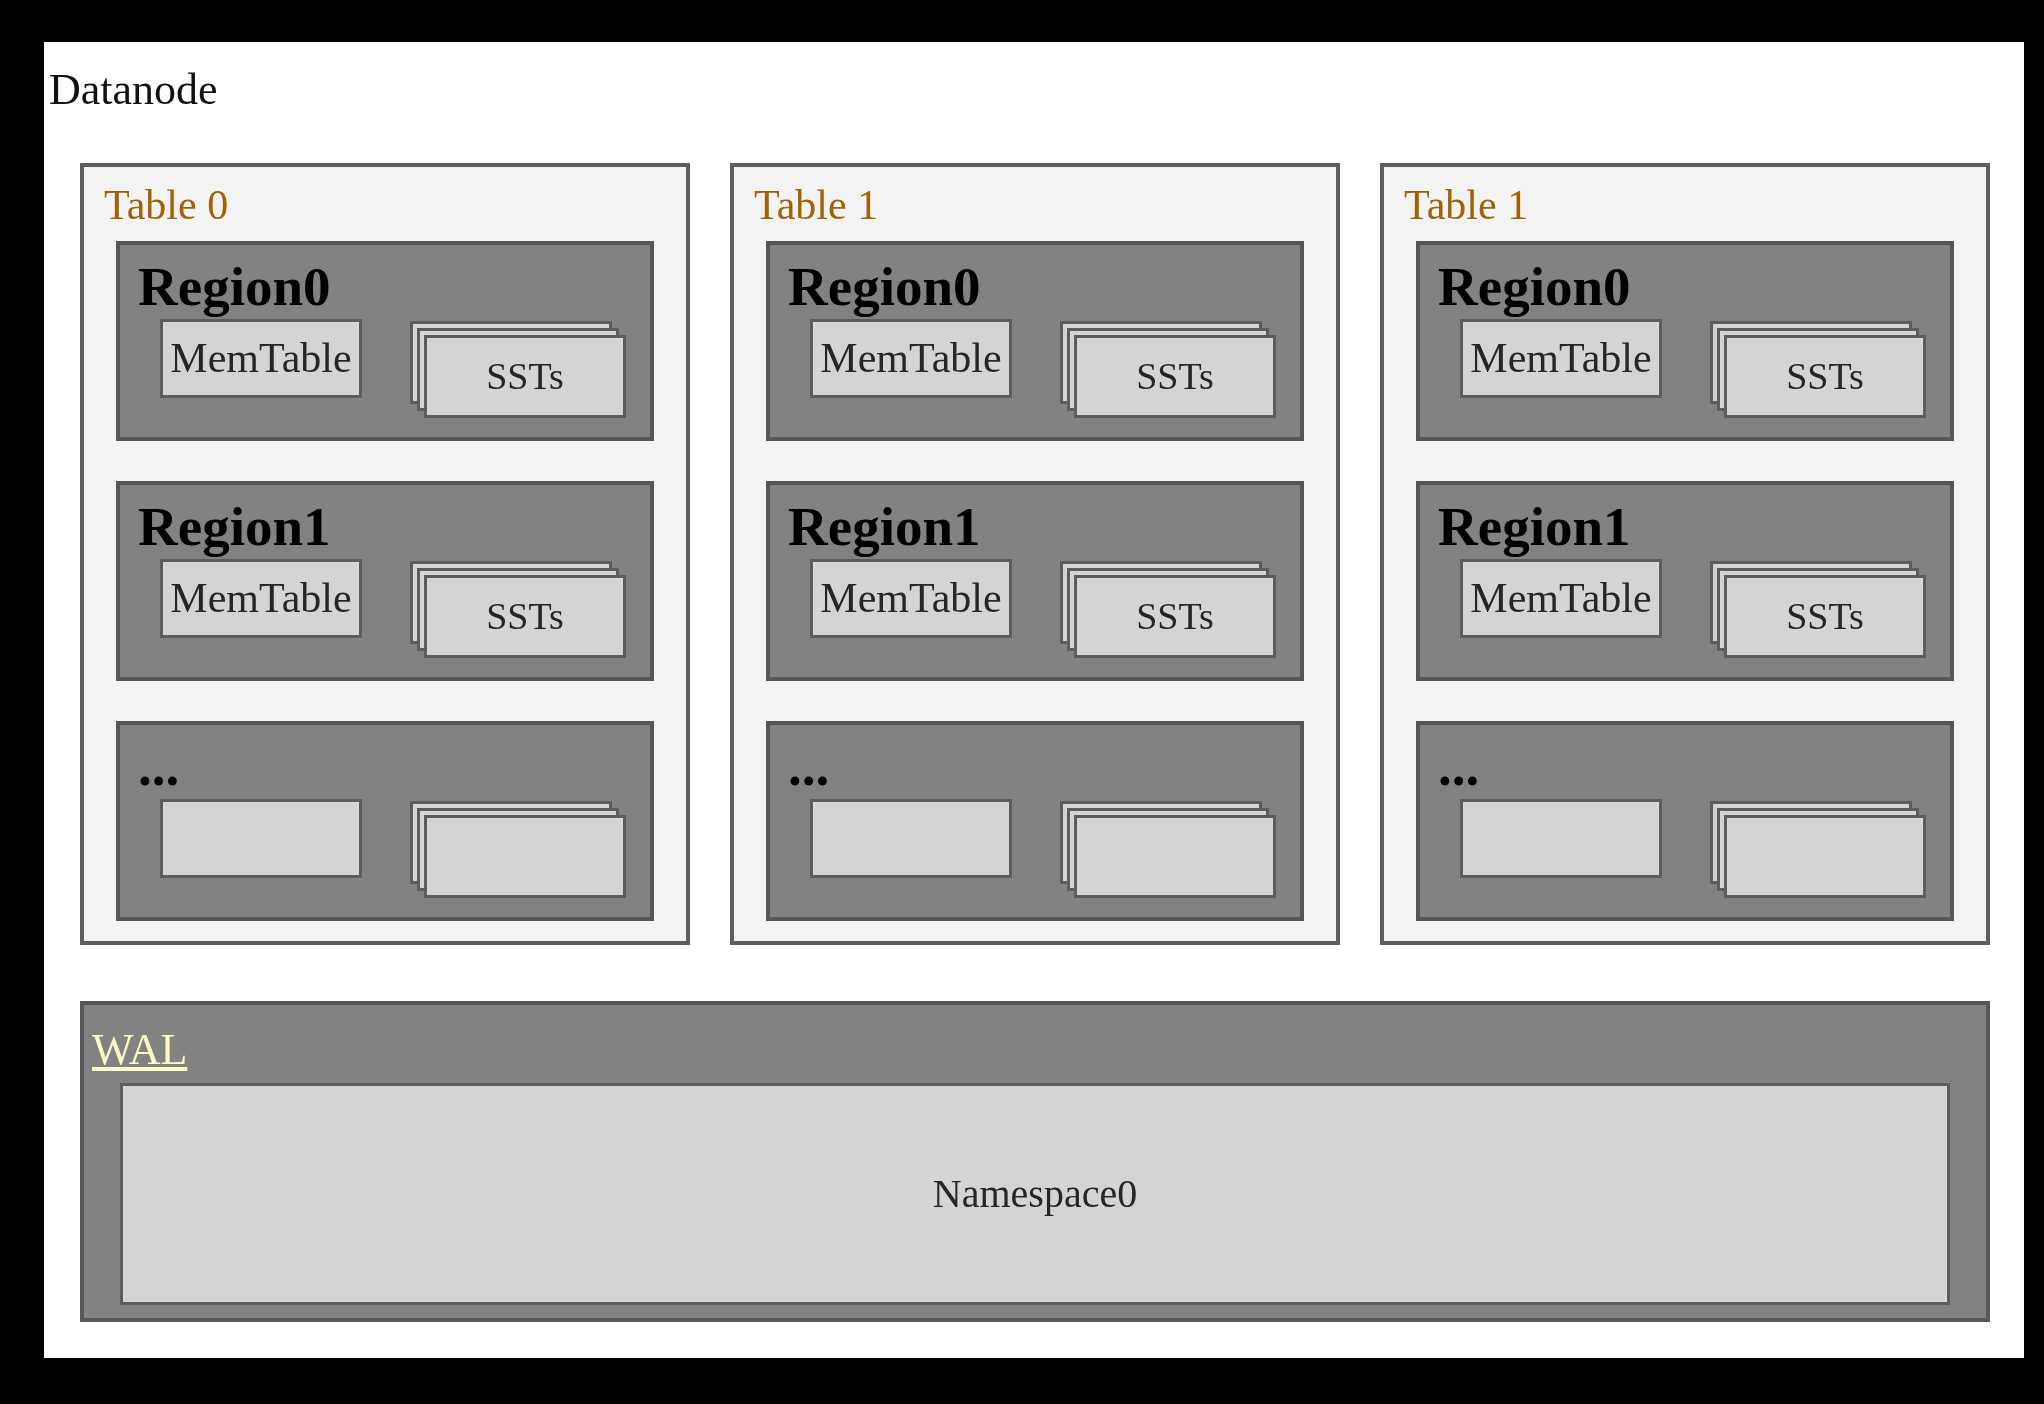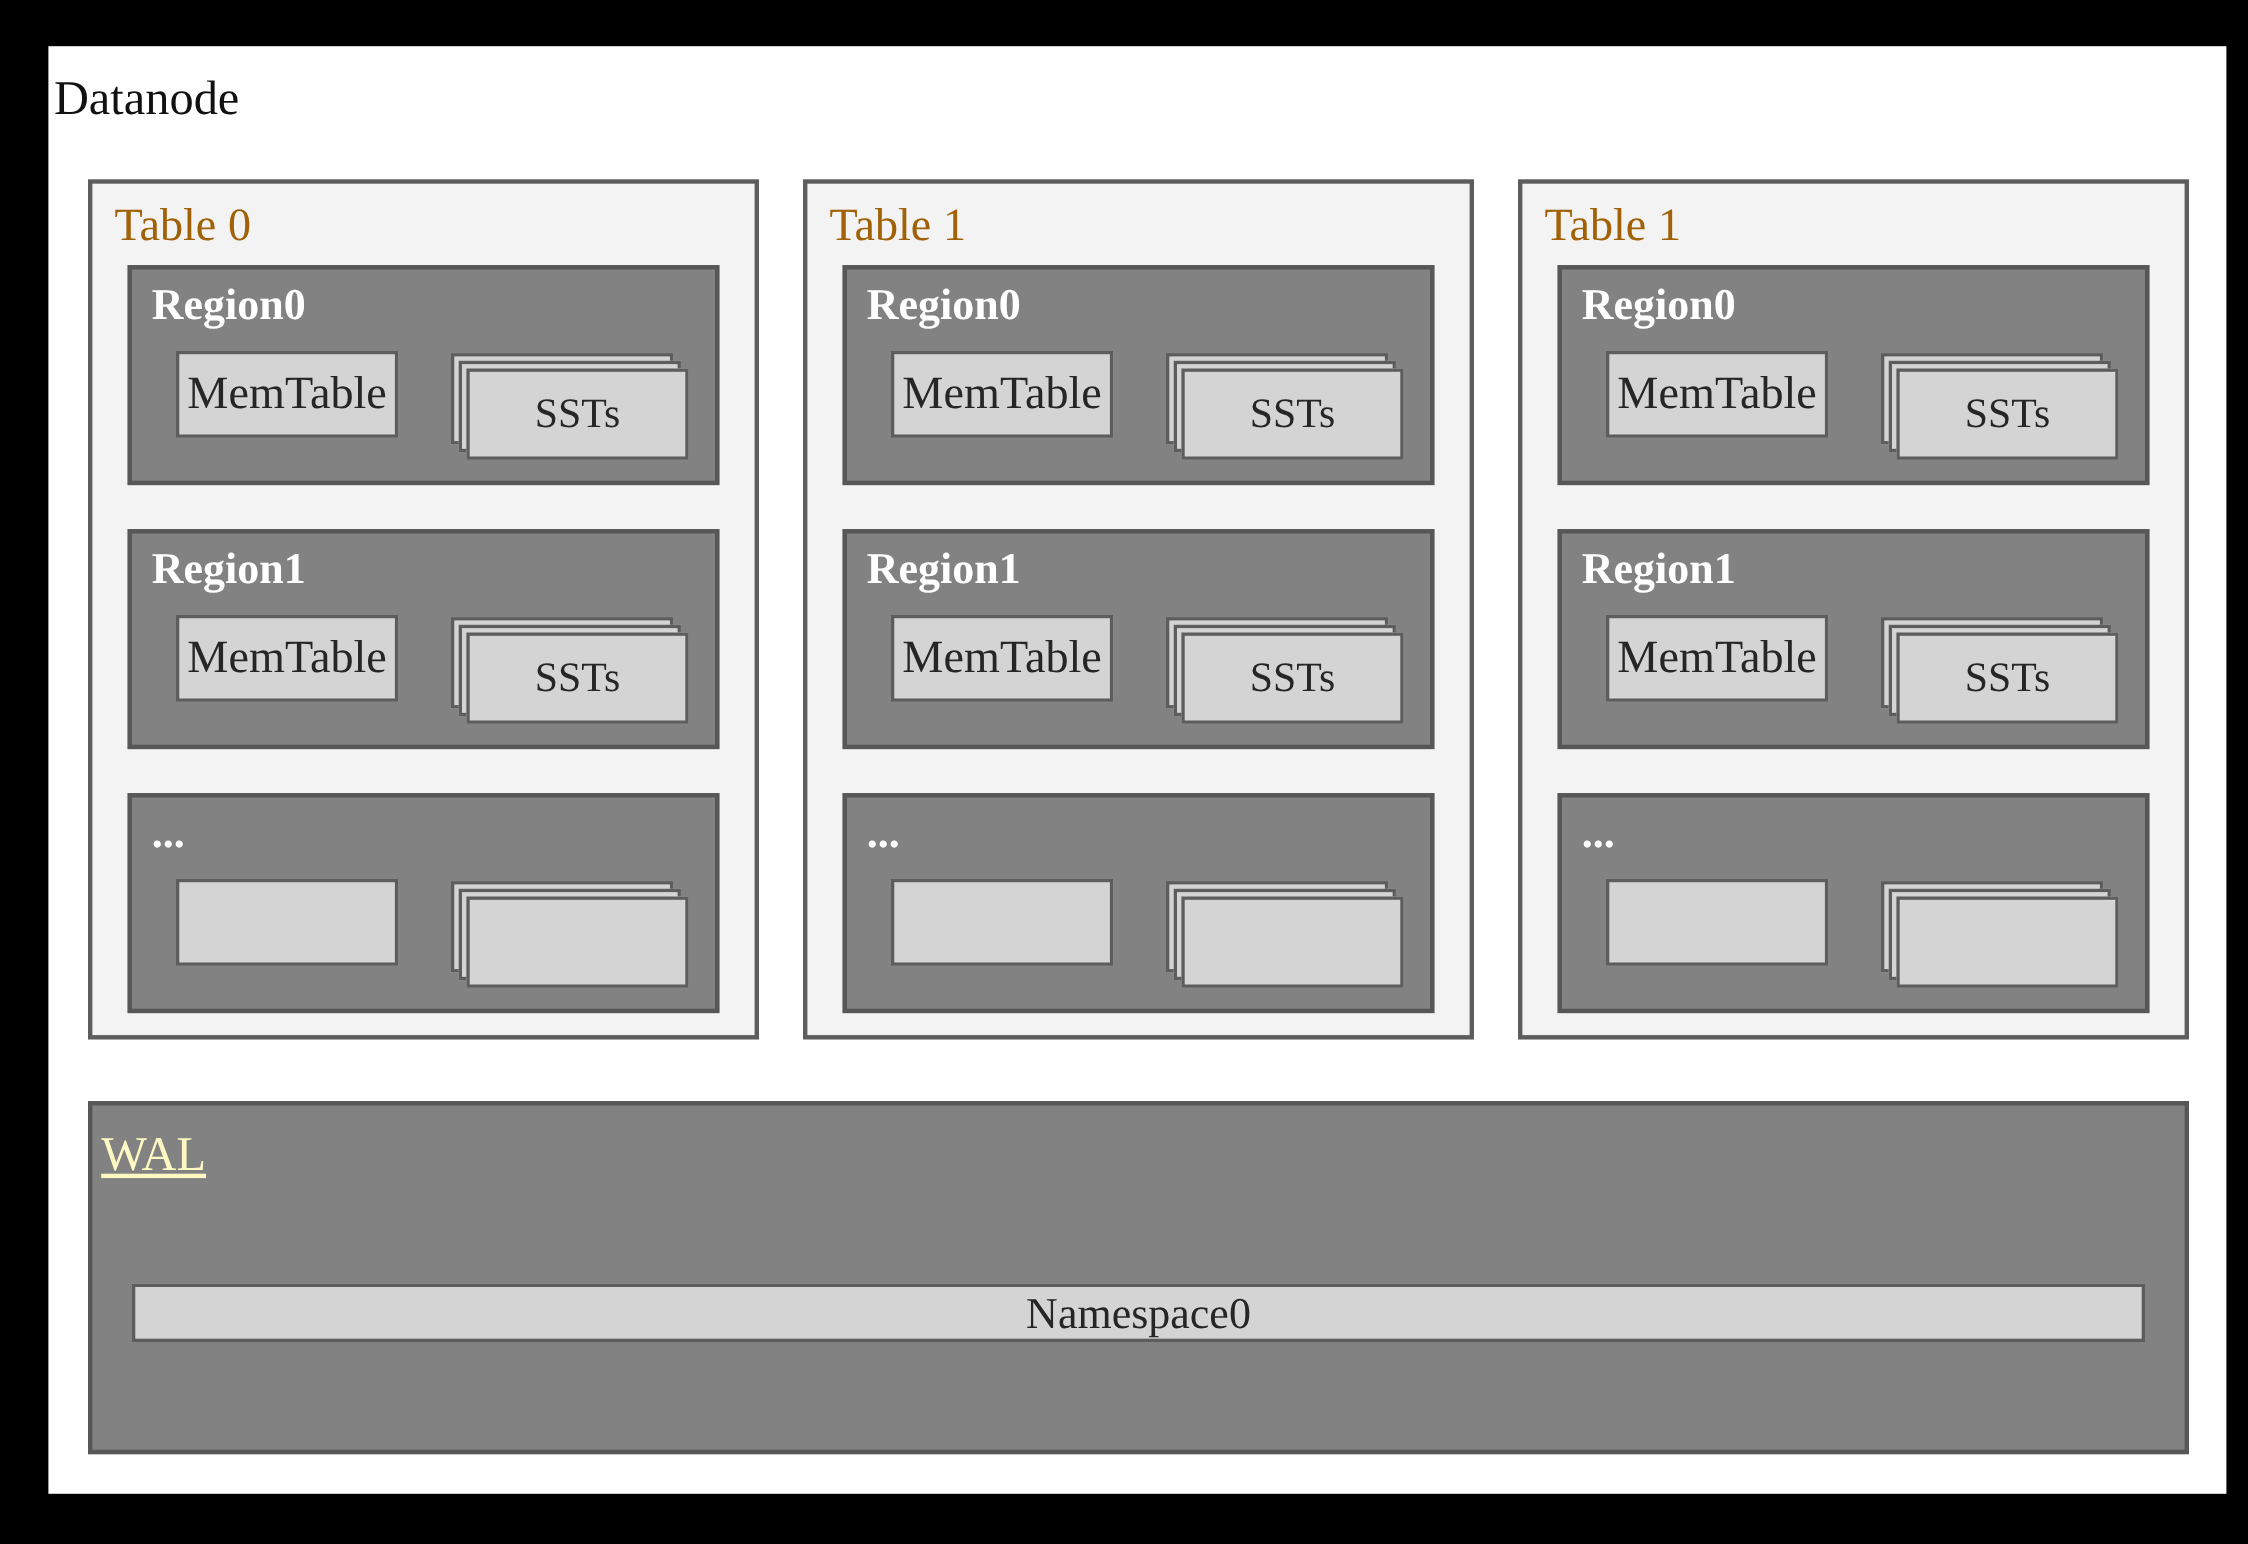--- a/index.html
+++ b/index.html
@@ -53,9 +53,9 @@
     overflow: hidden;
   }
   .region-label {
-    font-size: 40px; font-weight: bold;
+    font-size: 55px; font-weight: bold;
     line-height: 1.3; height: 56px;
-    color: #ffffff;
+    color: #000000;
     white-space: pre;
   }
   .region-content {

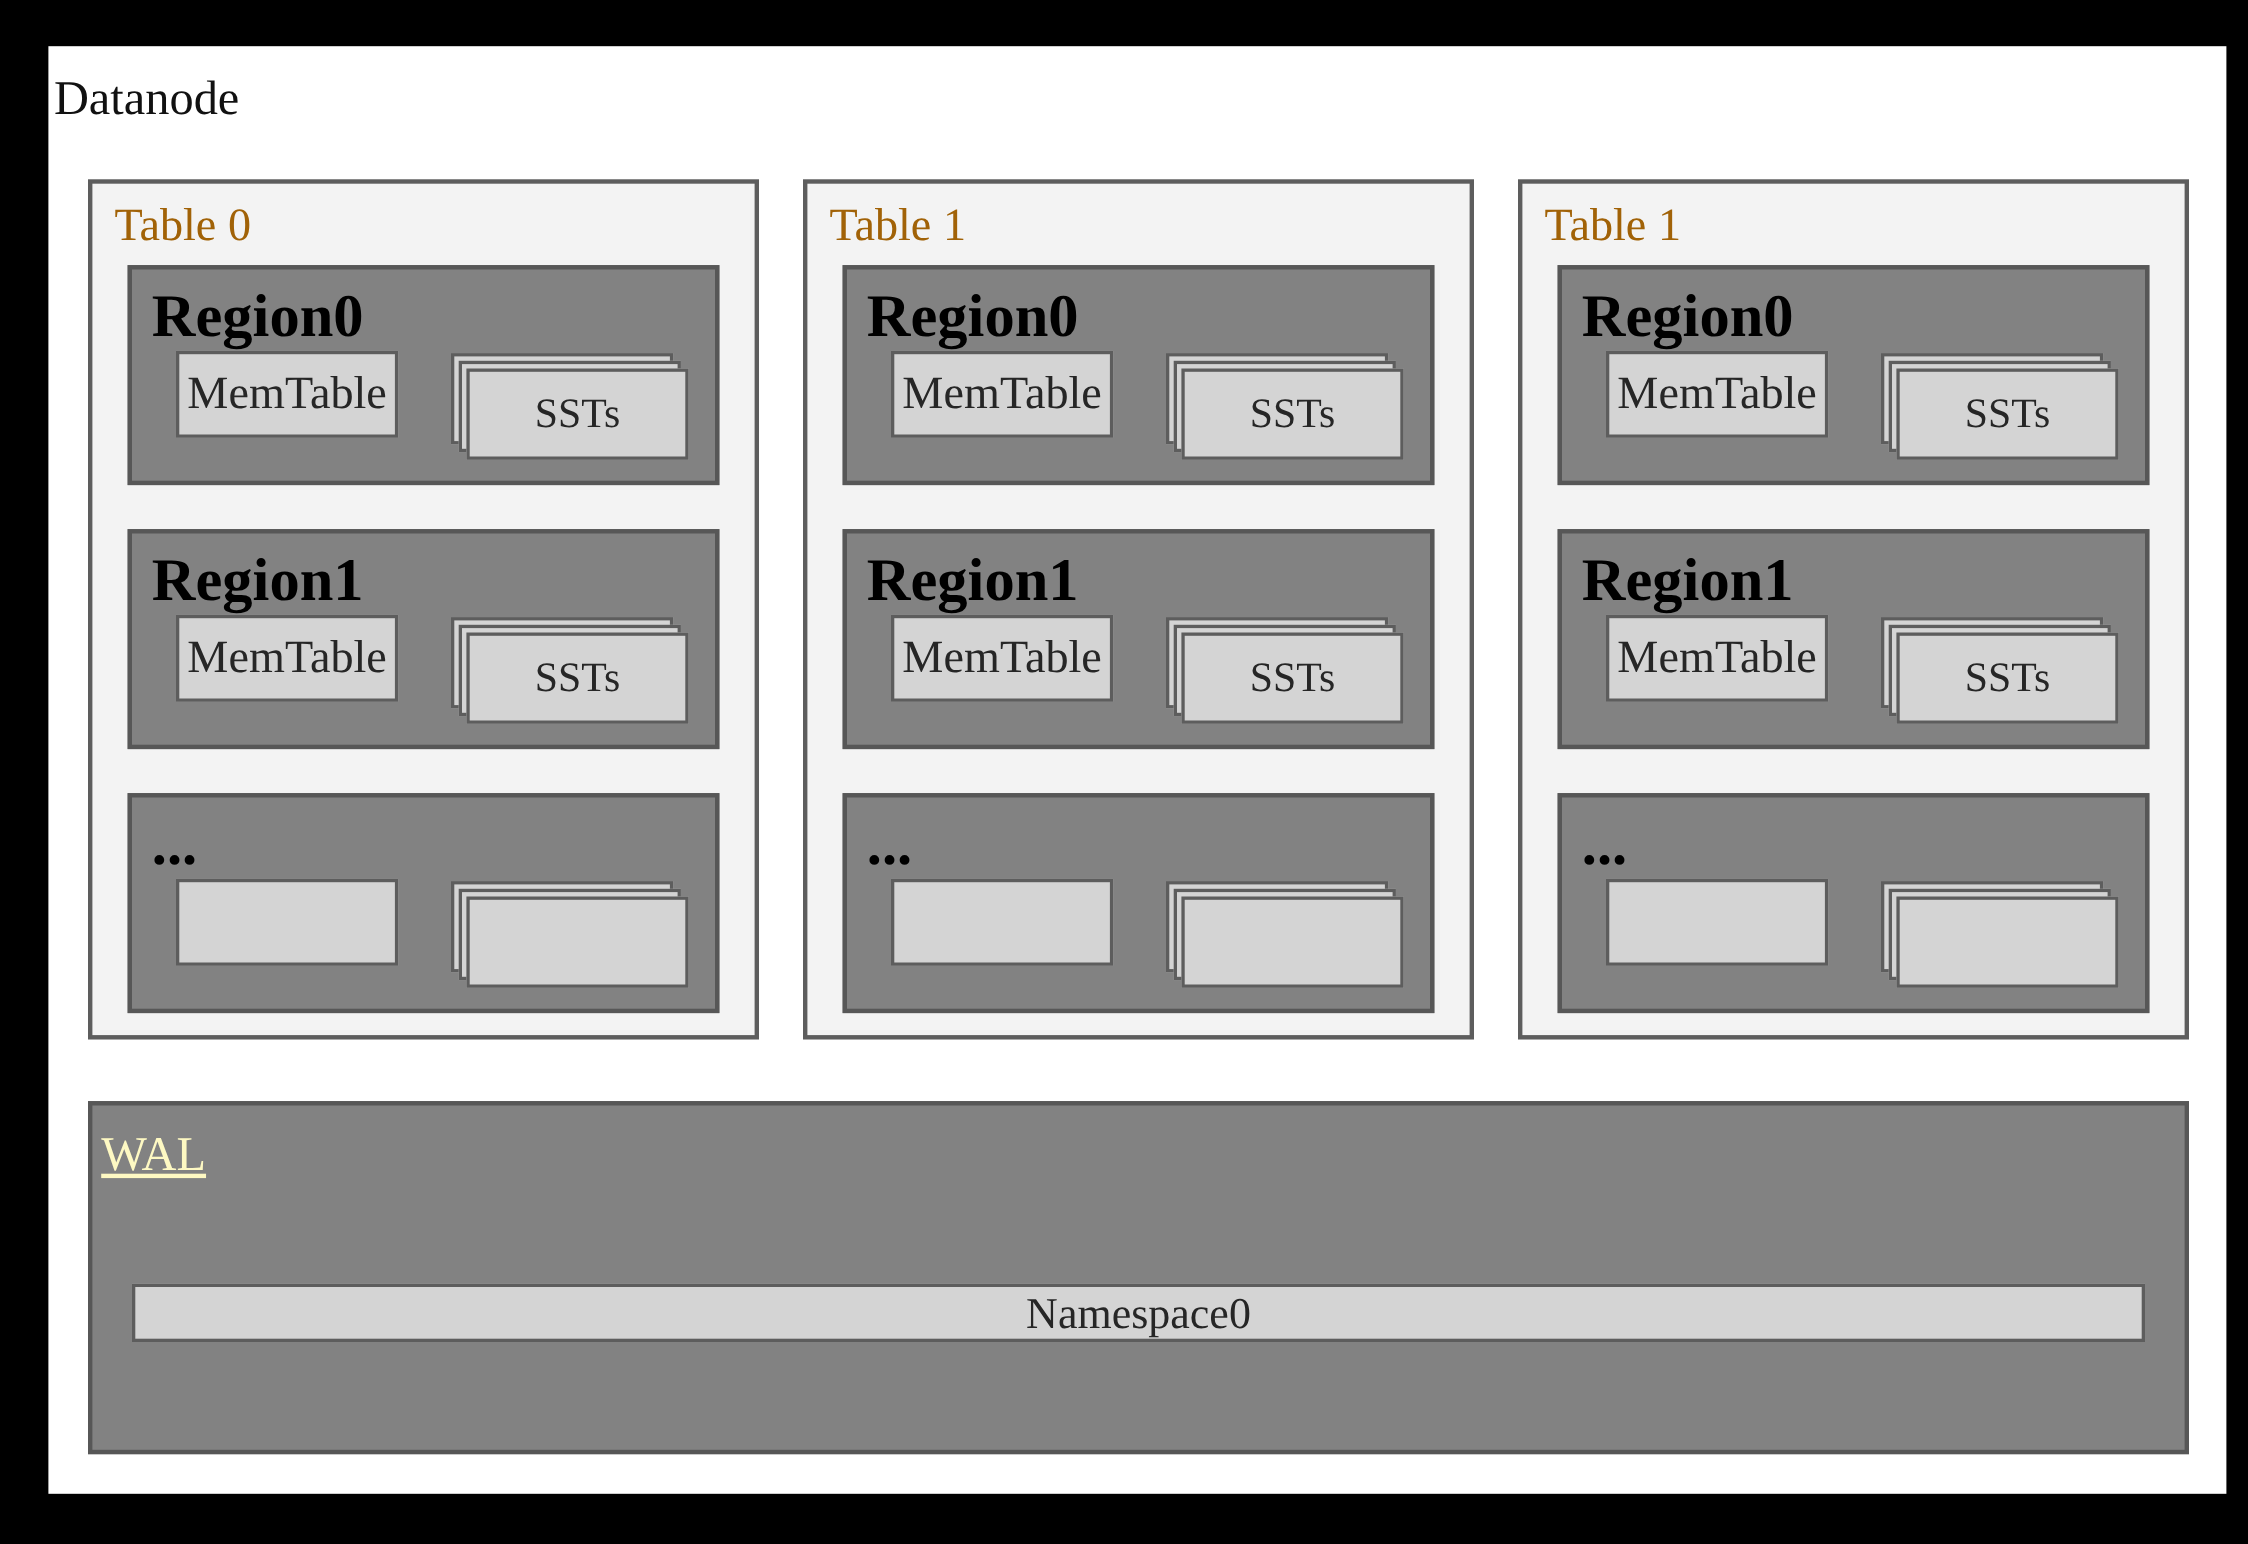--- a/index.html
+++ b/index.html
@@ -103,7 +103,6 @@
     display: flex; gap: 44px;
     margin: 2px 0 0 28px;
     height: 222px;
-    align-items: center;
   }
   .ns-box {
     flex: 1;

